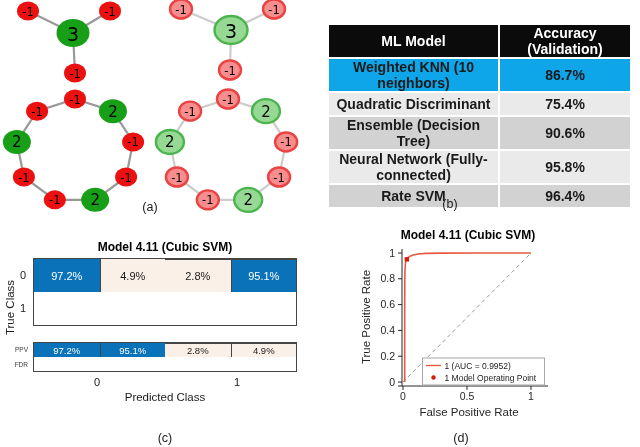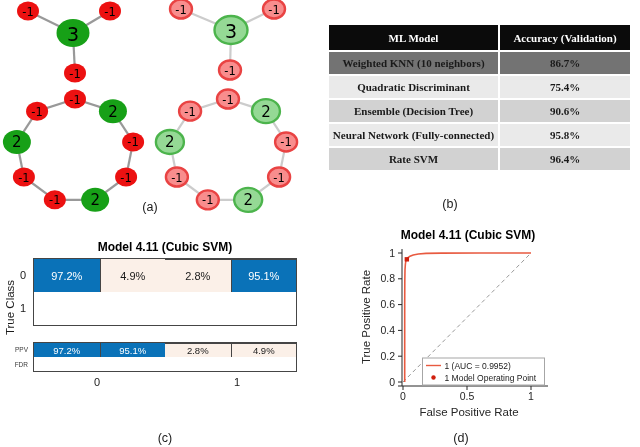--- a/index.html
+++ b/index.html
@@ -14,7 +14,7 @@
 
   
   .acc-table{position:absolute;left:9px;top:25px;width:301px;border-collapse:collapse;
-             table-layout:fixed;font-weight:bold;font-size:11px;text-align:center;font-family:Liberation Serif, serif;}
+             table-layout:fixed;font-weight:bold;font-size:14px;text-align:center;}
   .acc-table th{background:var(--tbl-head-bg);color:var(--tbl-head-fg);height:25px;
                 border-bottom:2px solid #fff;padding:0 2px;}
   .acc-table td{height:22px;border-bottom:2px solid #fff;color:var(--tbl-row-fg);padding:0 2px;}

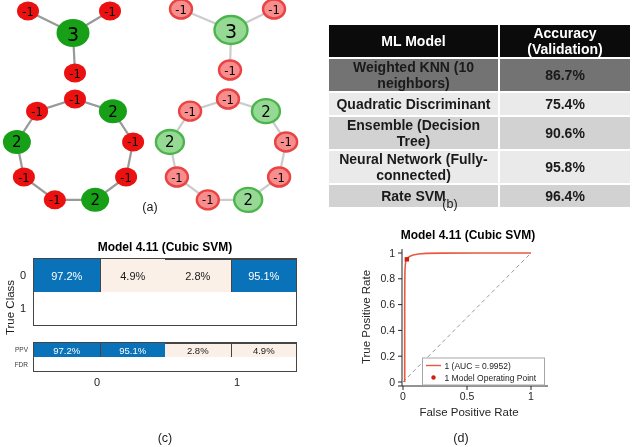--- a/index.html
+++ b/index.html
@@ -150,7 +150,7 @@
           </tr>
         </thead>
       <tbody>
-          <tr style="background: #737373;">
+          <tr style="background: #0ea5e9;">
             <td>Weighted KNN (10 neighbors)</td>
             <td>86.7%</td>
           </tr>

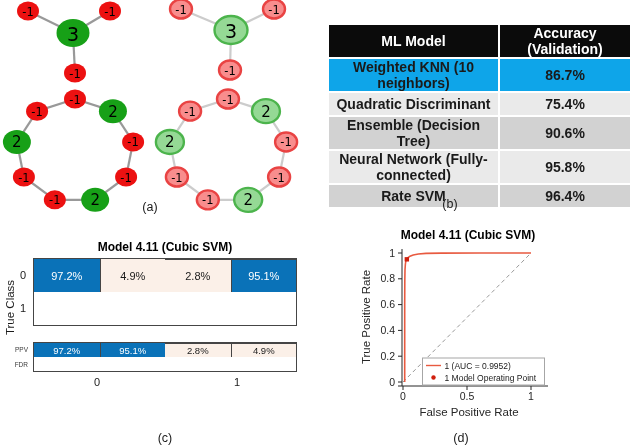--- a/index.html
+++ b/index.html
@@ -196,6 +196,7 @@
     <div class="cm-ylabel">True Class</div>
     <div class="cm-xtick" style="left:87px;">0</div>
     <div class="cm-xtick" style="left:227px;">1</div>
+    <div class="cm-xlabel">Predicted Class</div>
     <div class="panel-label" style="left:135px;top:206px;width:60px;">(c)</div>
   </div>
 

